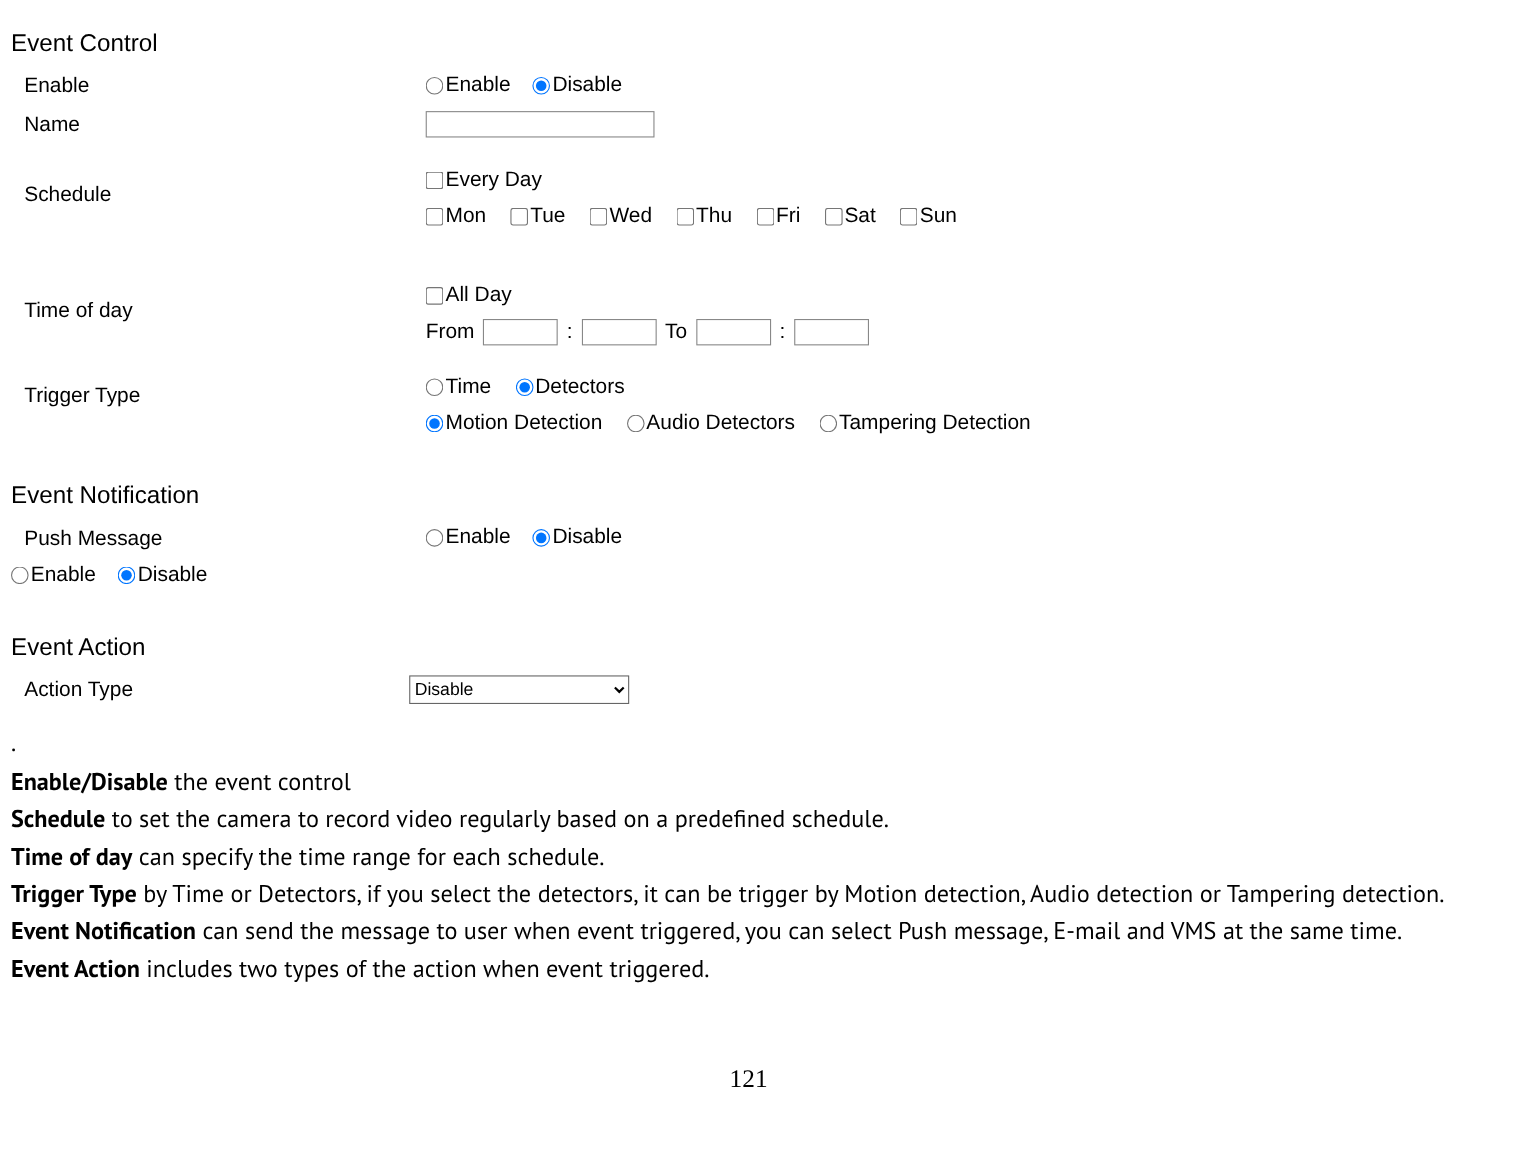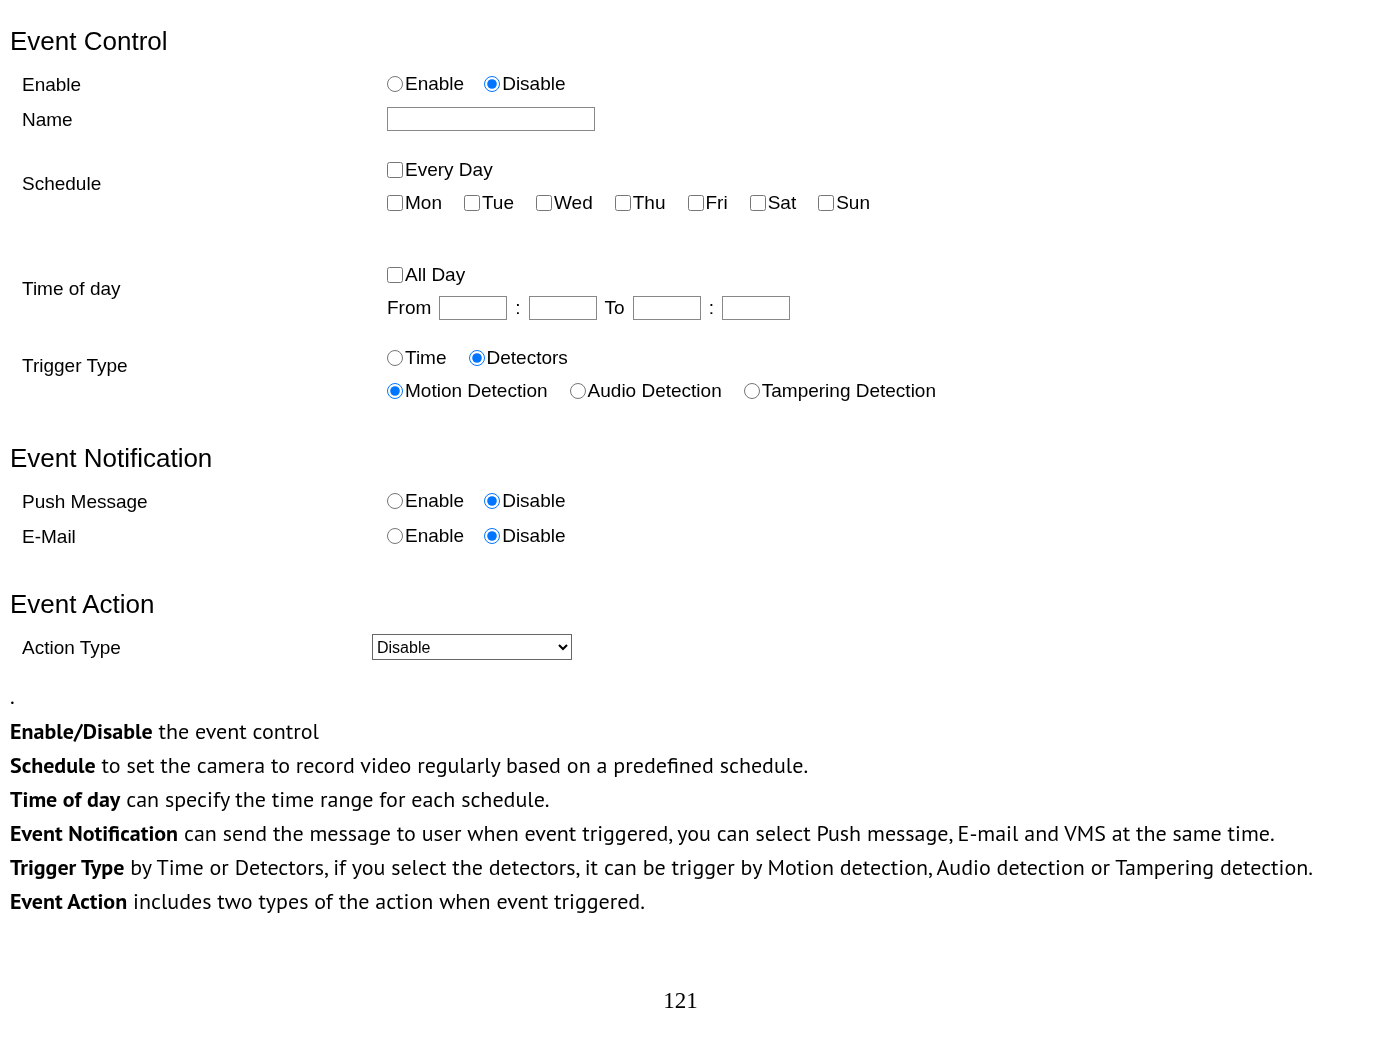--- a/index.html
+++ b/index.html
@@ -17,7 +17,7 @@
     line-height: 1.5;
   }
   .section-header {
-    font-size: 26px;
+    font-size: 22px;
     margin: 12px 0 8px 0;
   }
   .row {

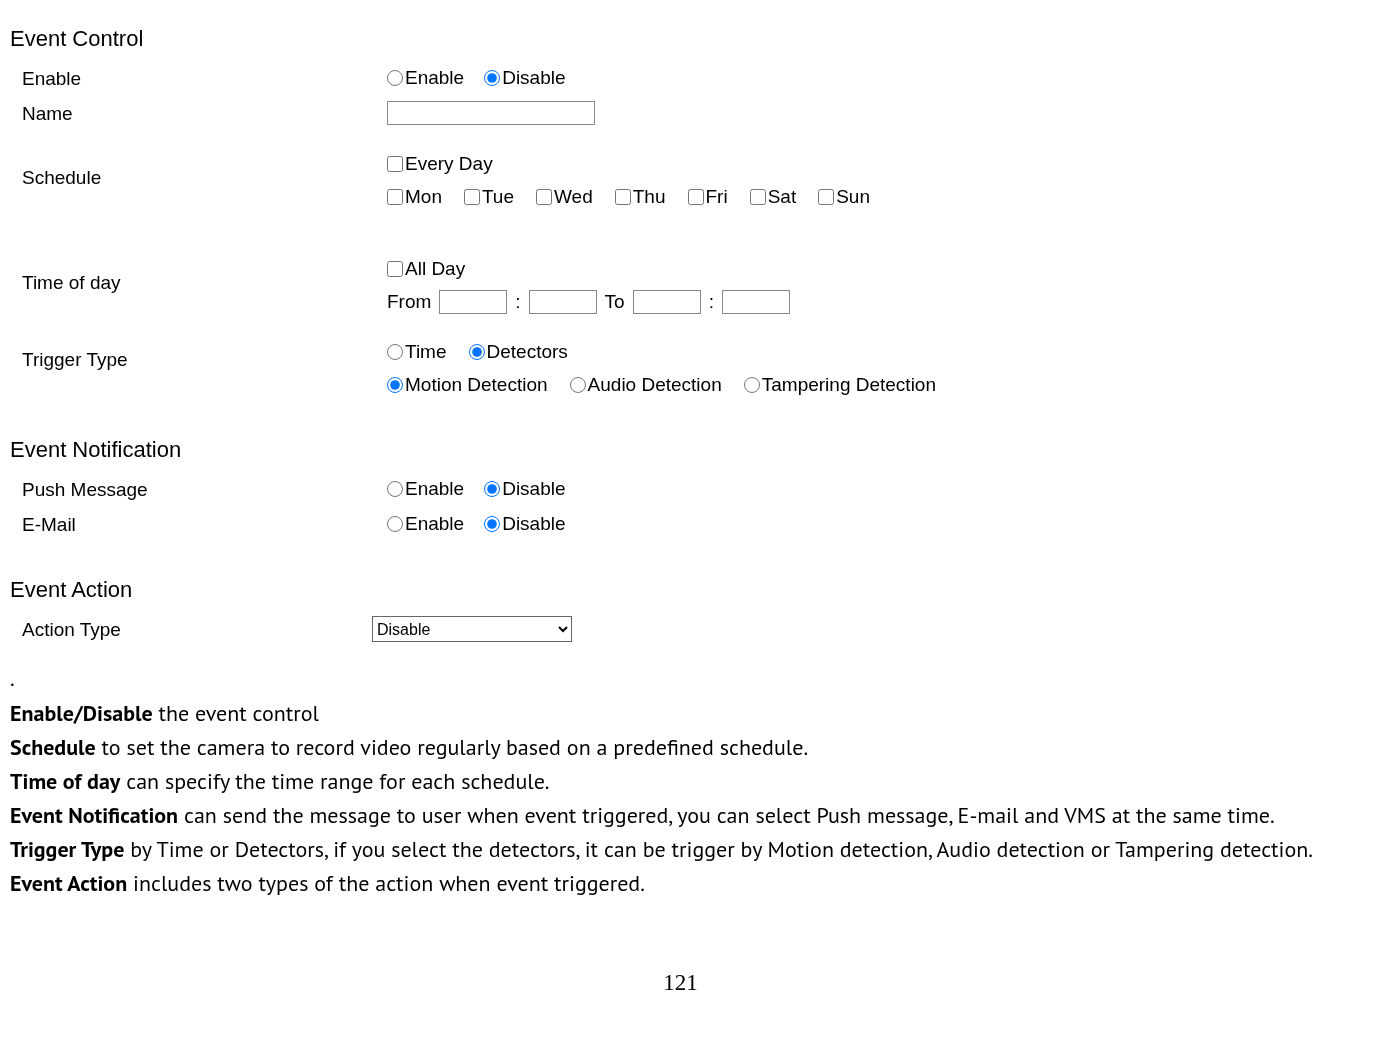--- a/index.html
+++ b/index.html
@@ -208,7 +208,7 @@
           </label>
         <label class="radio-label">
             <input type="radio" name="det" style="">
-            <span>Audio Detection</span>
+            <span>Audio Detectors</span>
           </label>
         <label class="radio-label">
             <input type="radio" name="det" style="">

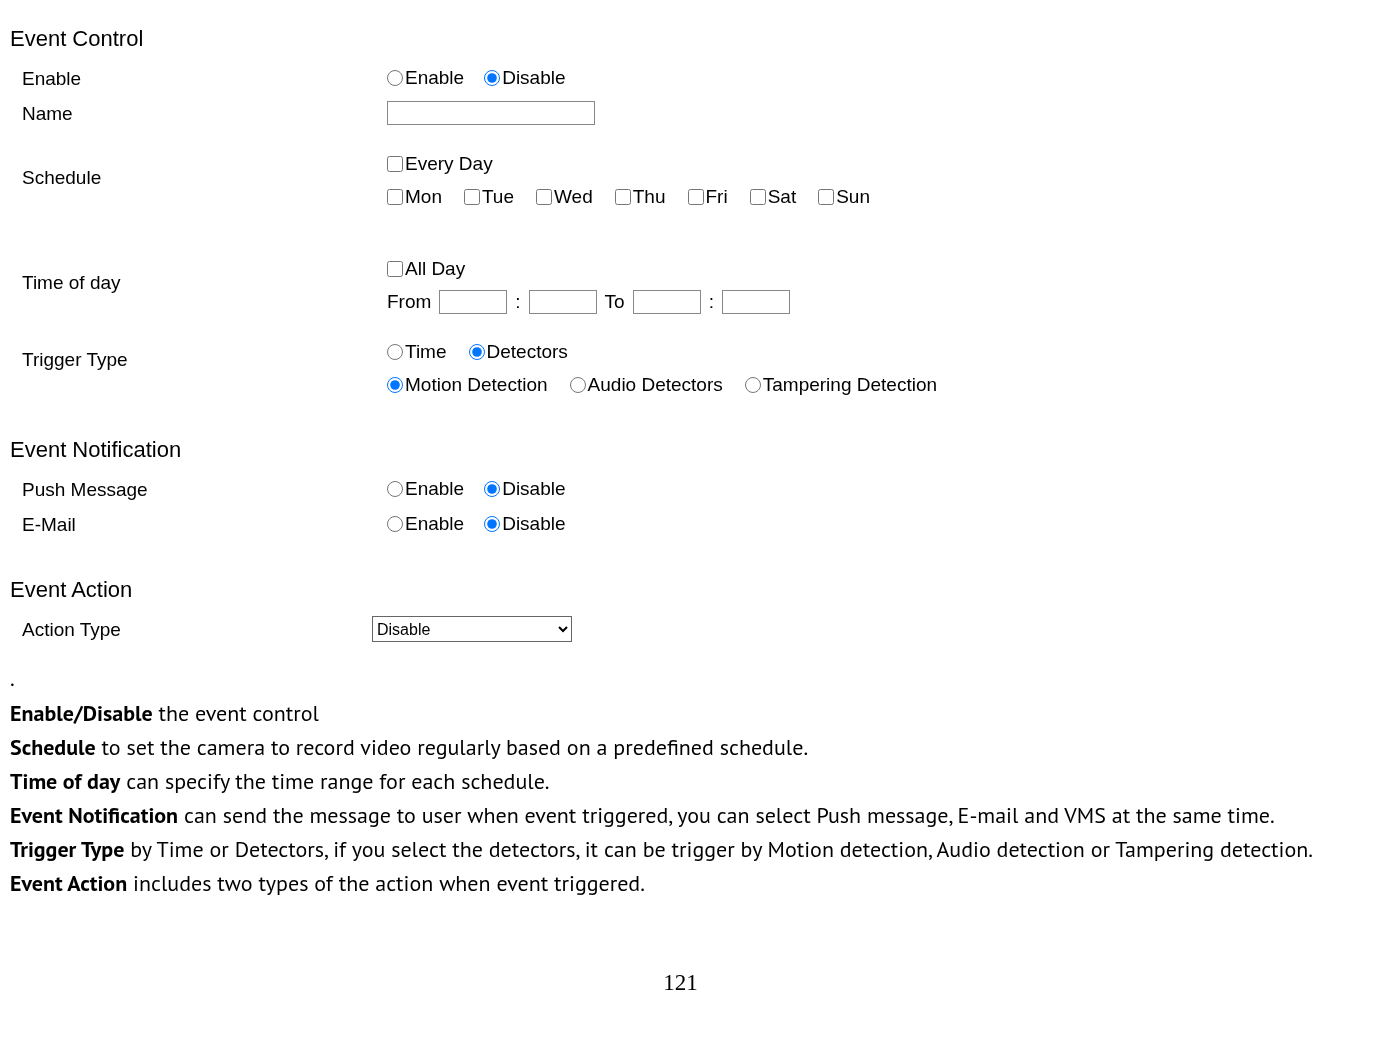--- a/index.html
+++ b/index.html
@@ -237,7 +237,6 @@
   </div>
 
   <div class="row">
-    <div class="row-label sub-label">E-Mail</div>
     <div class="controls">
       <label class="radio-label">
           <input type="radio" name="email" style="">

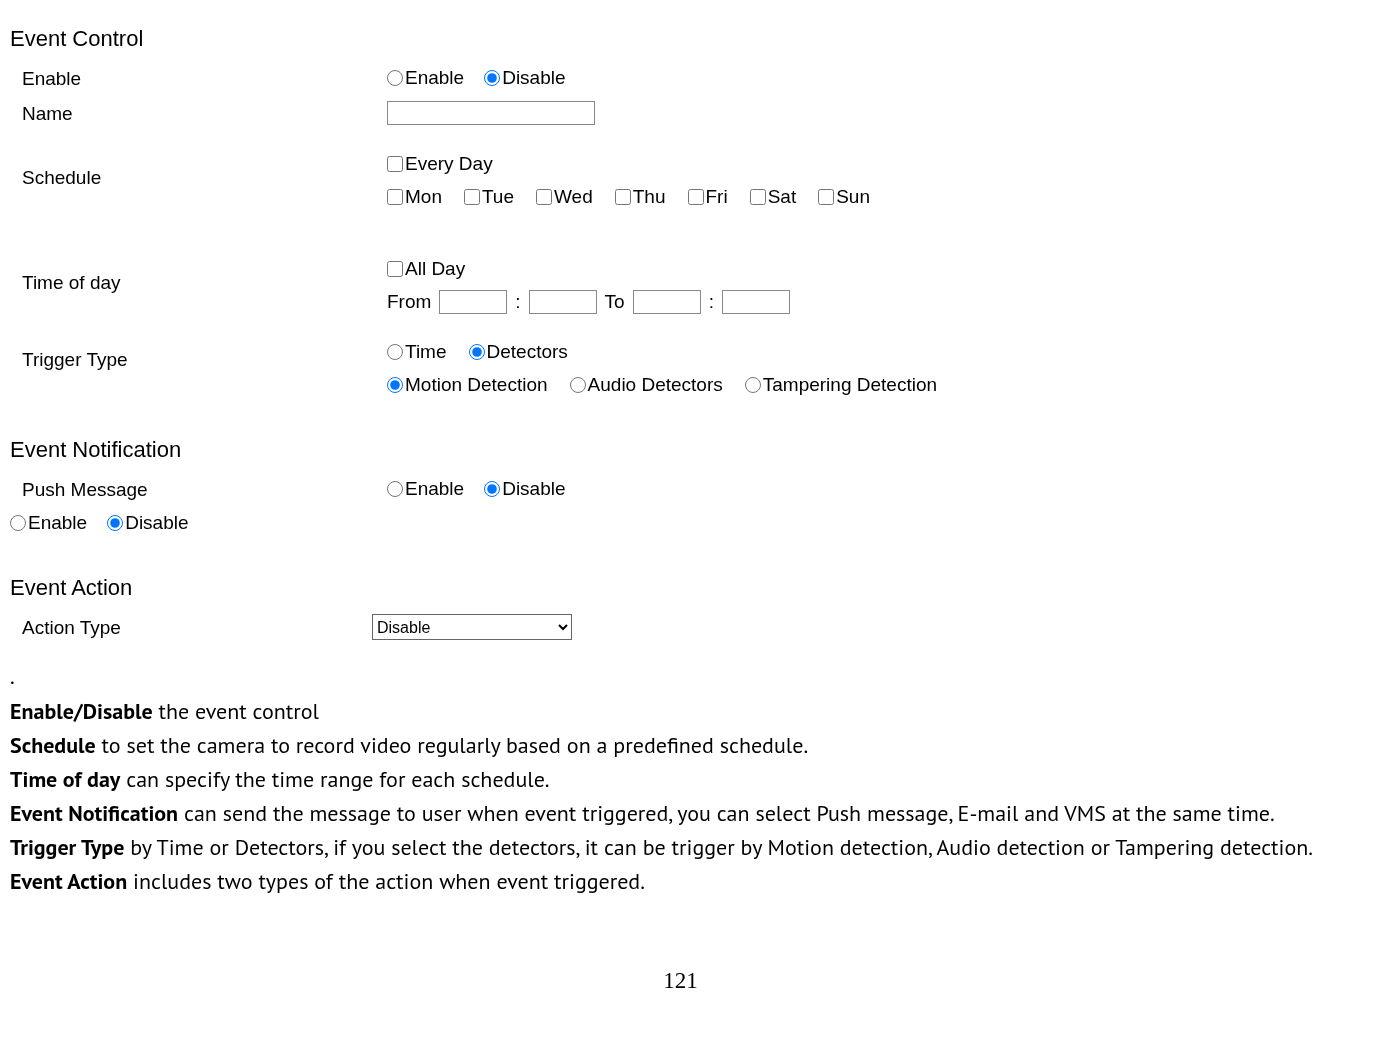--- a/index.html
+++ b/index.html
@@ -269,8 +269,8 @@
   <div class="desc-line"><b>Enable/Disable</b><span> the event control</span></div>
   <div class="desc-line"><b>Schedule</b><span> to set the camera to record video regularly based on a predefined schedule.</span></div>
   <div class="desc-line"><b>Time of day</b><span> can specify the time range for each schedule.</span></div>
+  <div class="desc-line"><b>Trigger Type</b><span> by Time or Detectors, if you select the detectors, it can be trigger by Motion detection, Audio detection or Tampering detection.</span></div>
   <div class="desc-line"><b>Event Notification</b><span> can send the message to user when event triggered, you can select Push message, E-mail and VMS at the same time.</span></div>
-  <div class="desc-line"><b>Trigger Type</b><span> by Time or Detectors, if you select the detectors, it can be trigger by Motion detection, Audio detection or Tampering detection.</span></div>
   <div class="desc-line"><b>Event Action</b><span> includes two types of the action when event triggered.</span></div>
 </div>
 

